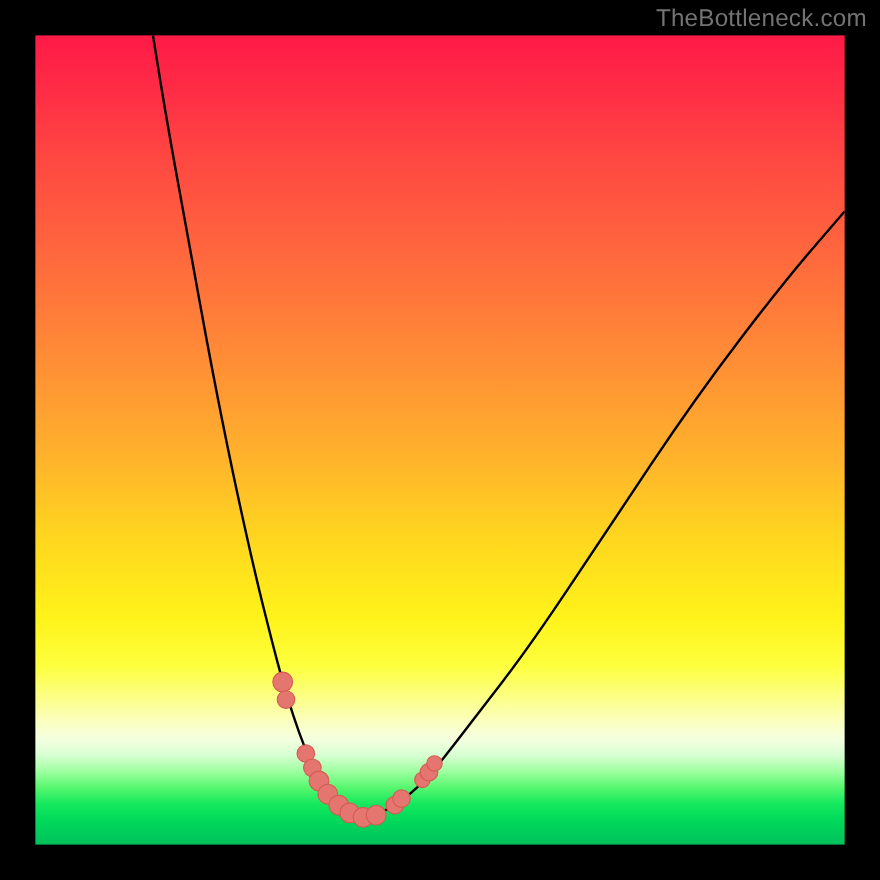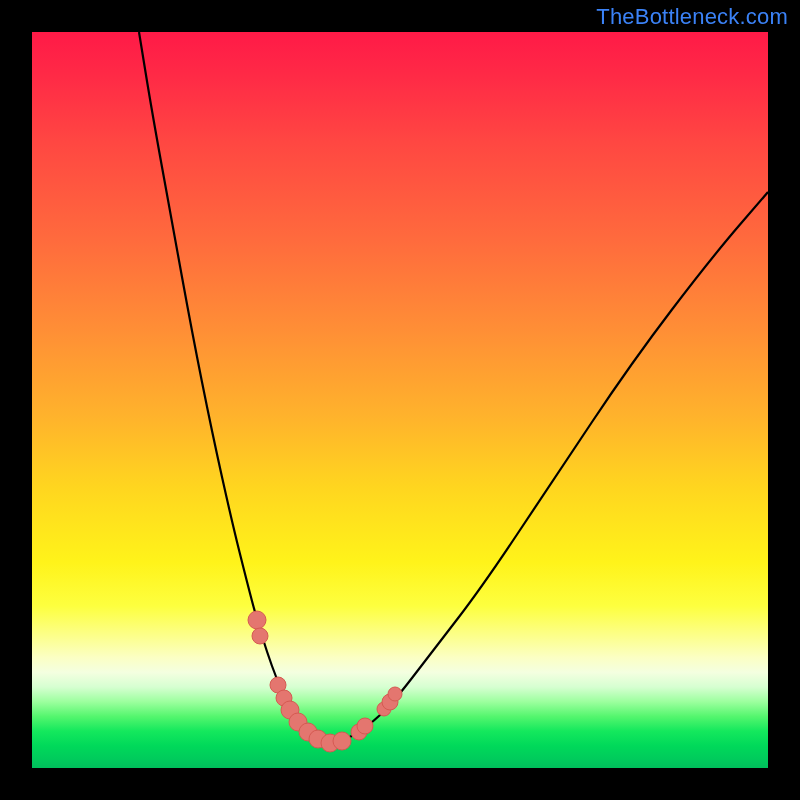--- a/index.html
+++ b/index.html
@@ -65,7 +65,7 @@
   }
   .watermark {
     position: absolute;
-    color: #3b82f6;
+    color: #737373;
     font-size: 22px;
     font-weight: 400;
     letter-spacing: 0.2px;

